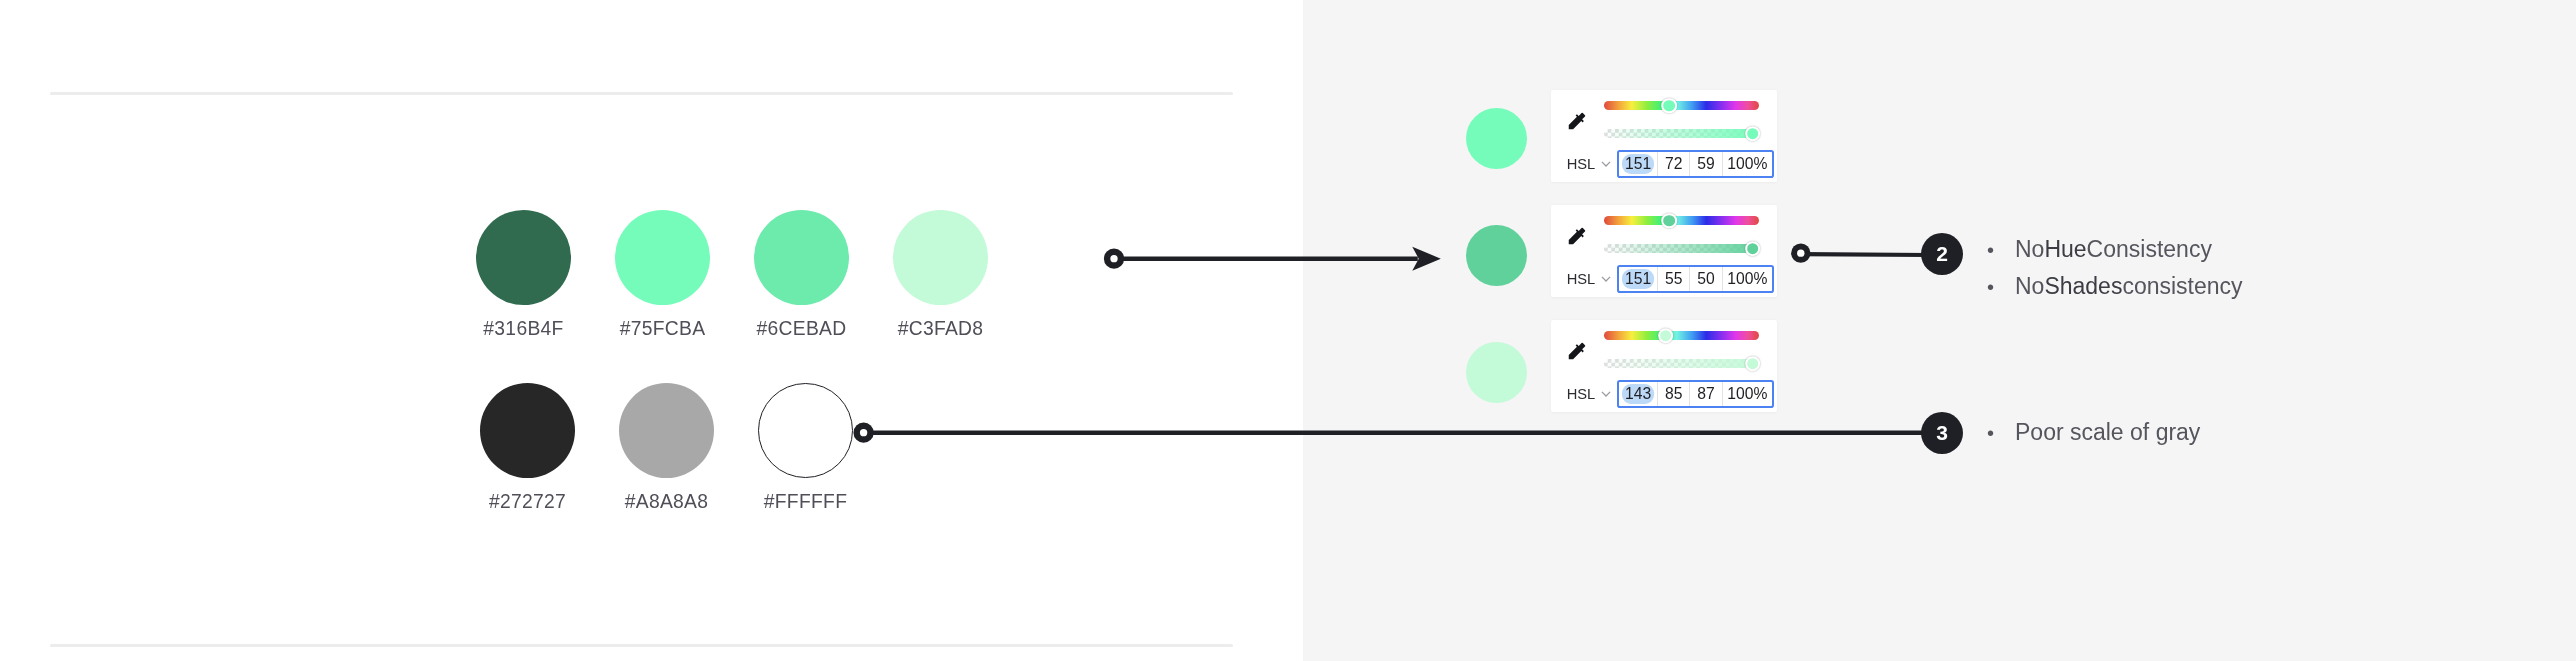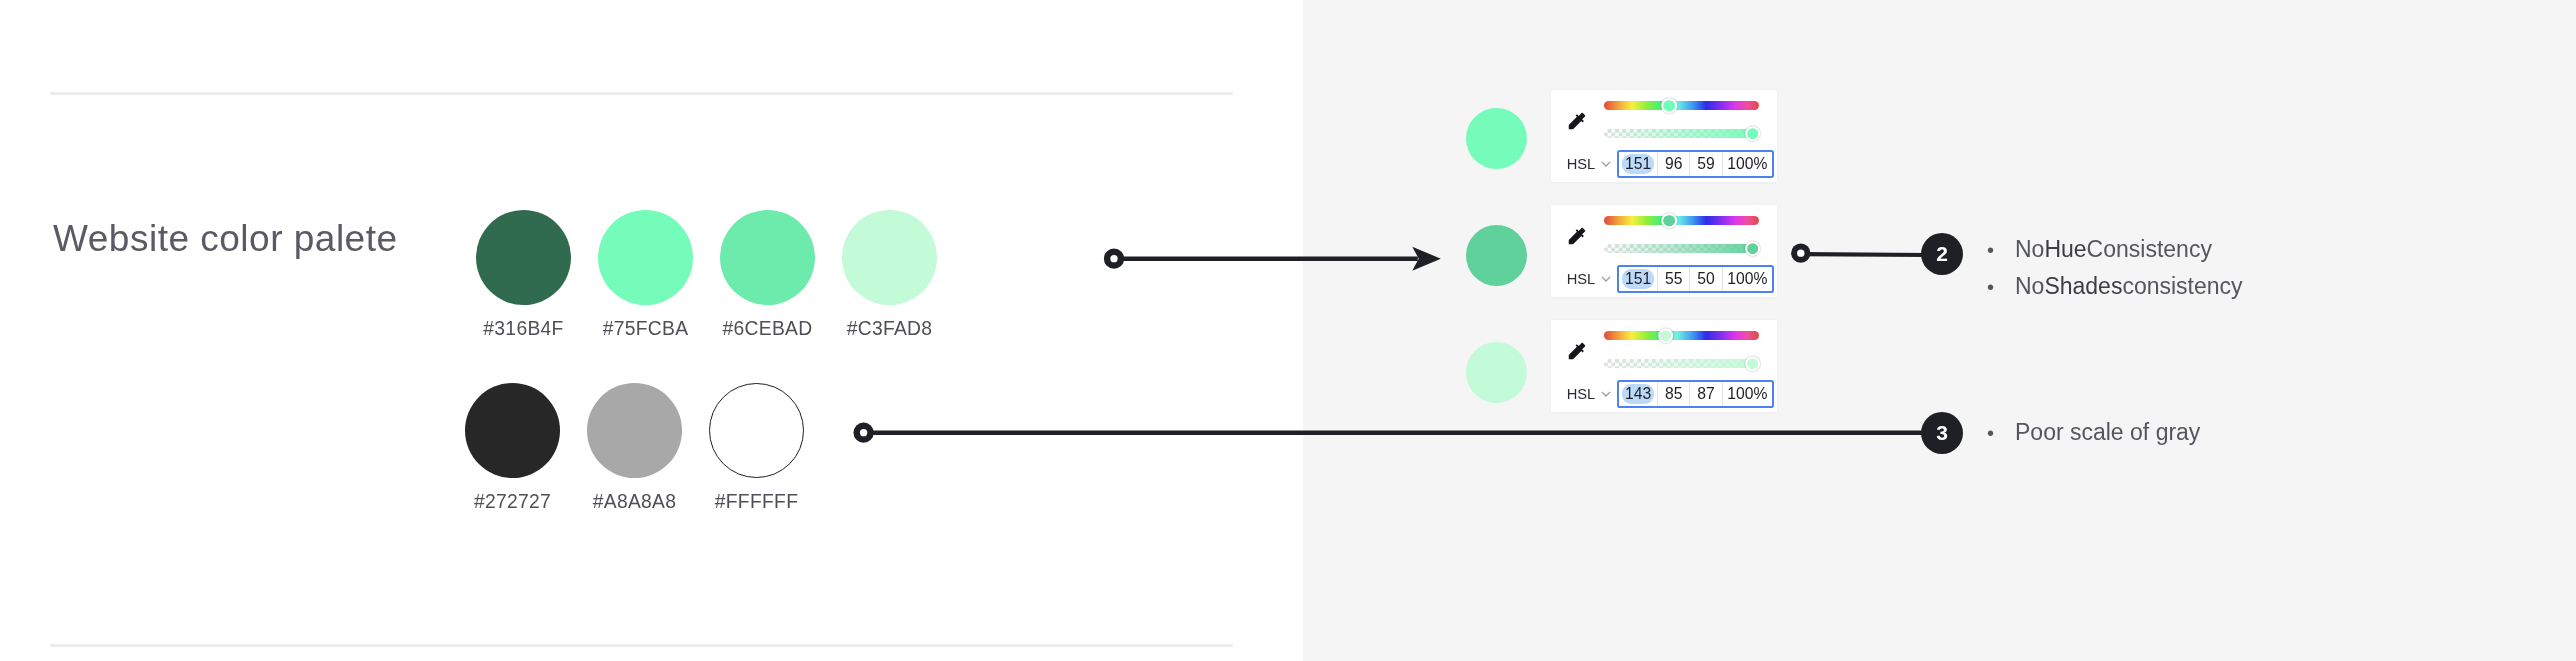--- a/index.html
+++ b/index.html
@@ -131,7 +131,7 @@
             <div class="cell c0">
               <span class="sel">151</span>
             </div>
-            <div class="cell c1">96</div>
+            <div class="cell c1">72</div>
             <div class="cell c2">59</div>
             <div class="cell c3">100%</div>
           </div>

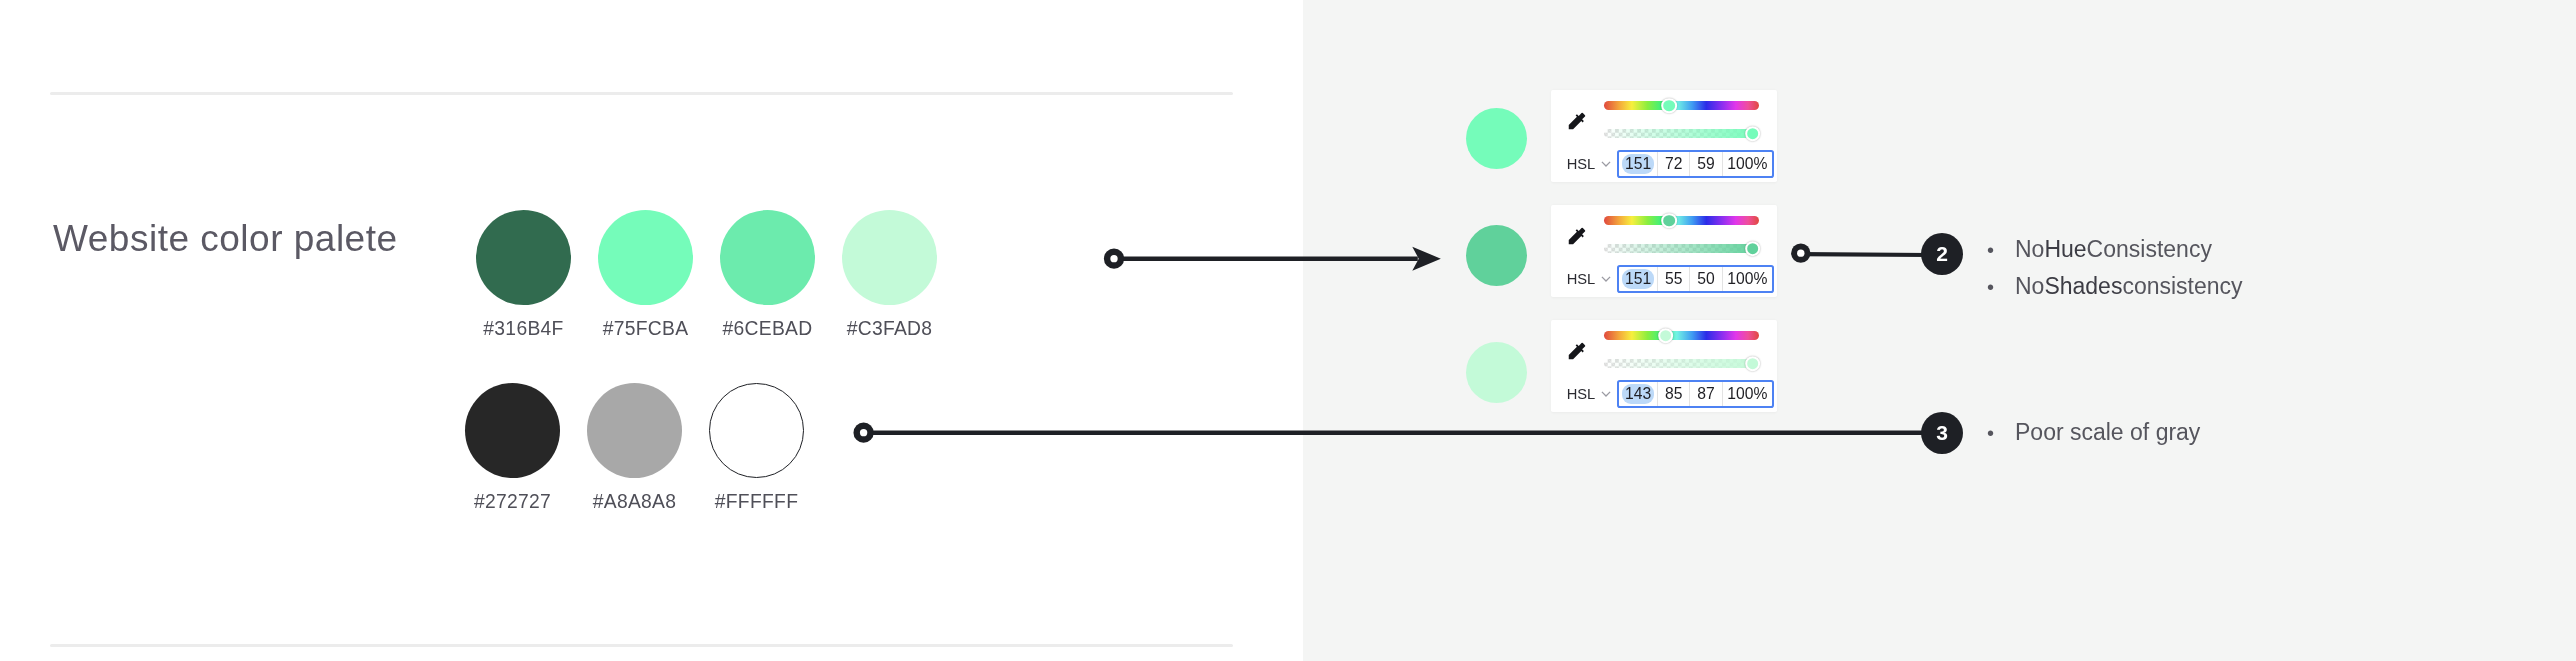--- a/index.html
+++ b/index.html
@@ -70,7 +70,6 @@
   <div class="divider divider-top"></div>
   <div class="divider divider-bottom"></div>
 
-  <h1 class="title">Website color palete</h1>
 
   <div class="palette-row row1" id="row-greens">
       <div class="swatch">

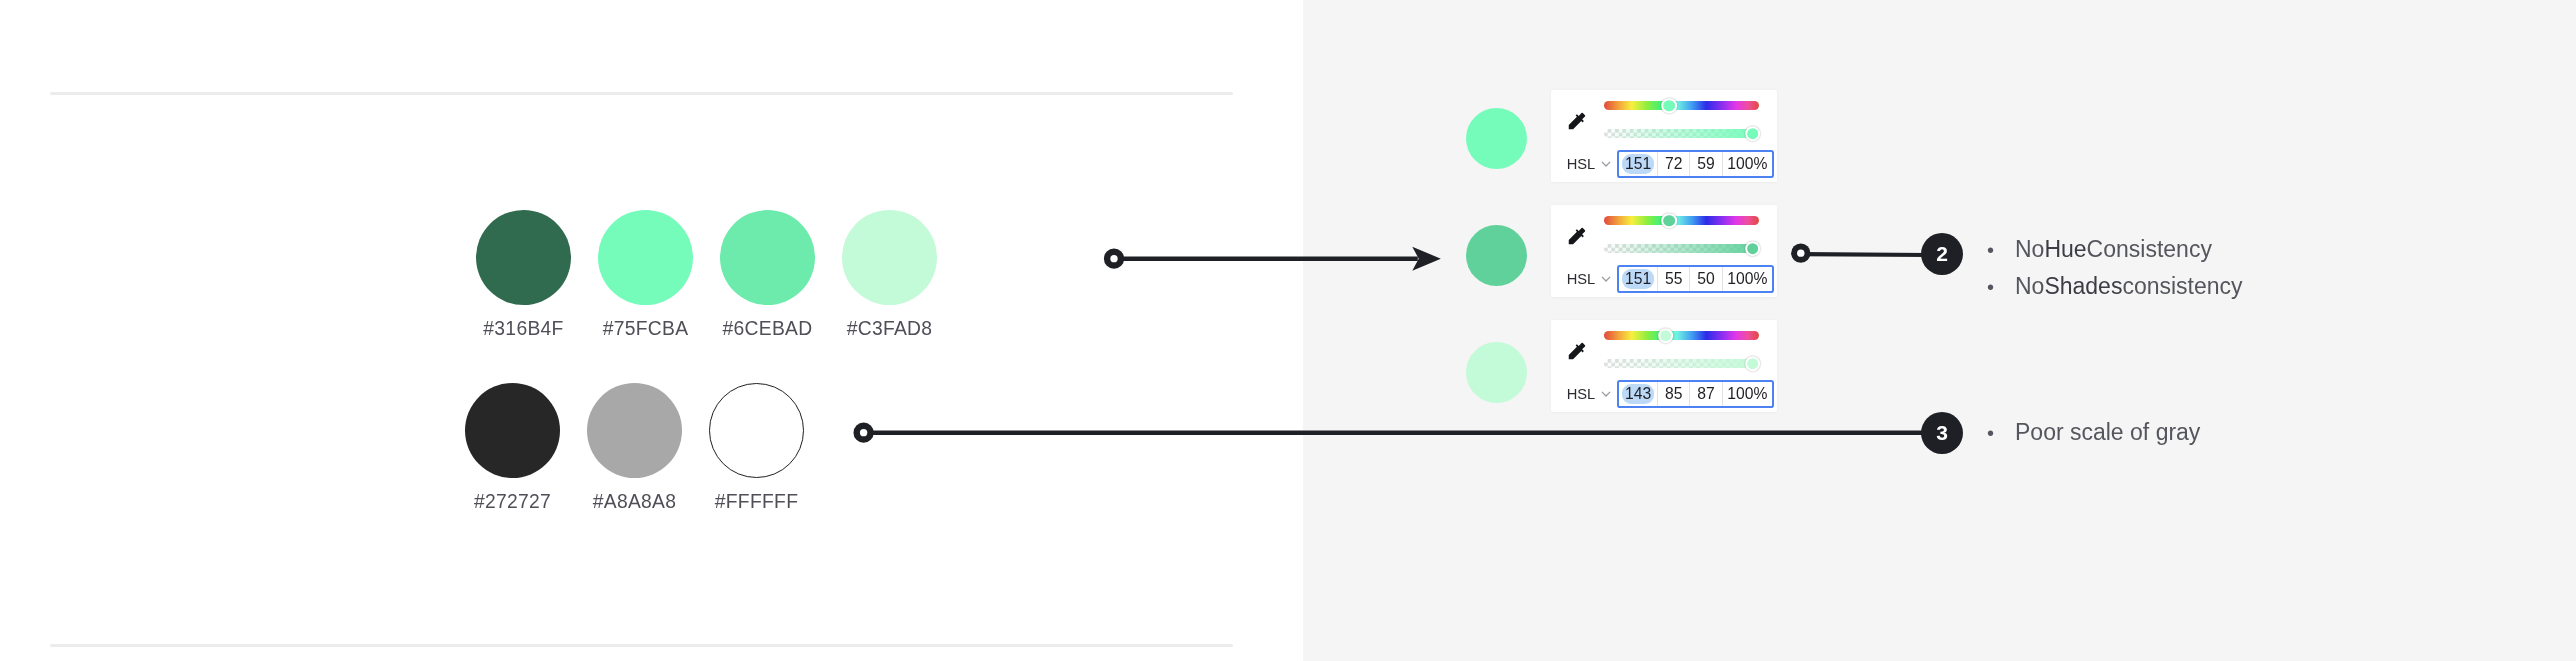--- a/index.html
+++ b/index.html
@@ -26,7 +26,7 @@
 
   .title{position:absolute;left:53px;top:218px;font-size:37px;font-weight:500;letter-spacing:0.5px;color:var(--titlec);white-space:nowrap}
 
-  .palette-row{position:absolute;display:flex;gap:27px}
+  .palette-row{position:absolute;display:flex;gap:44px}
   .row1{left:476px;top:210px}
   .row2{left:465px;top:383px}
   .swatch{display:flex;flex-direction:column;align-items:center;width:95px}

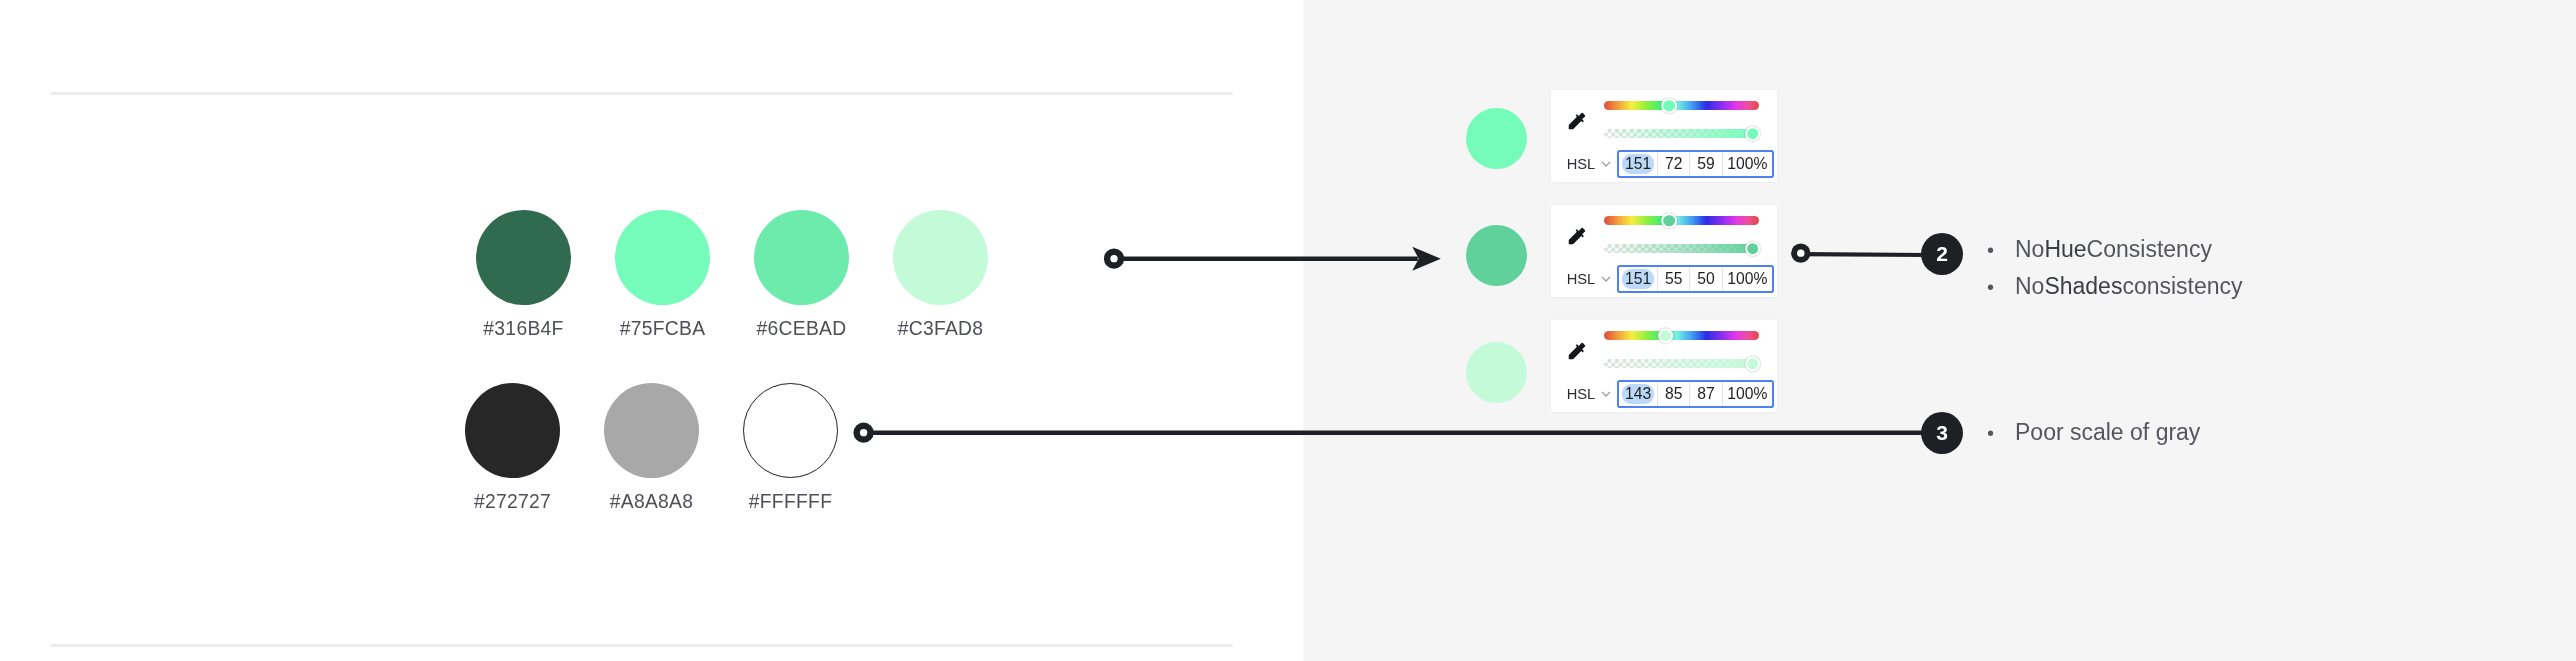--- a/index.html
+++ b/index.html
@@ -28,7 +28,7 @@
 
   .palette-row{position:absolute;display:flex;gap:44px}
   .row1{left:476px;top:210px}
-  .row2{left:465px;top:383px}
+  .row2{left:480px;top:383px}
   .swatch{display:flex;flex-direction:column;align-items:center;width:95px}
   .swatch .circle{width:95px;height:95px;border-radius:50%}
   .swatch .circle.bordered{border:1.8px solid #1e2025}

